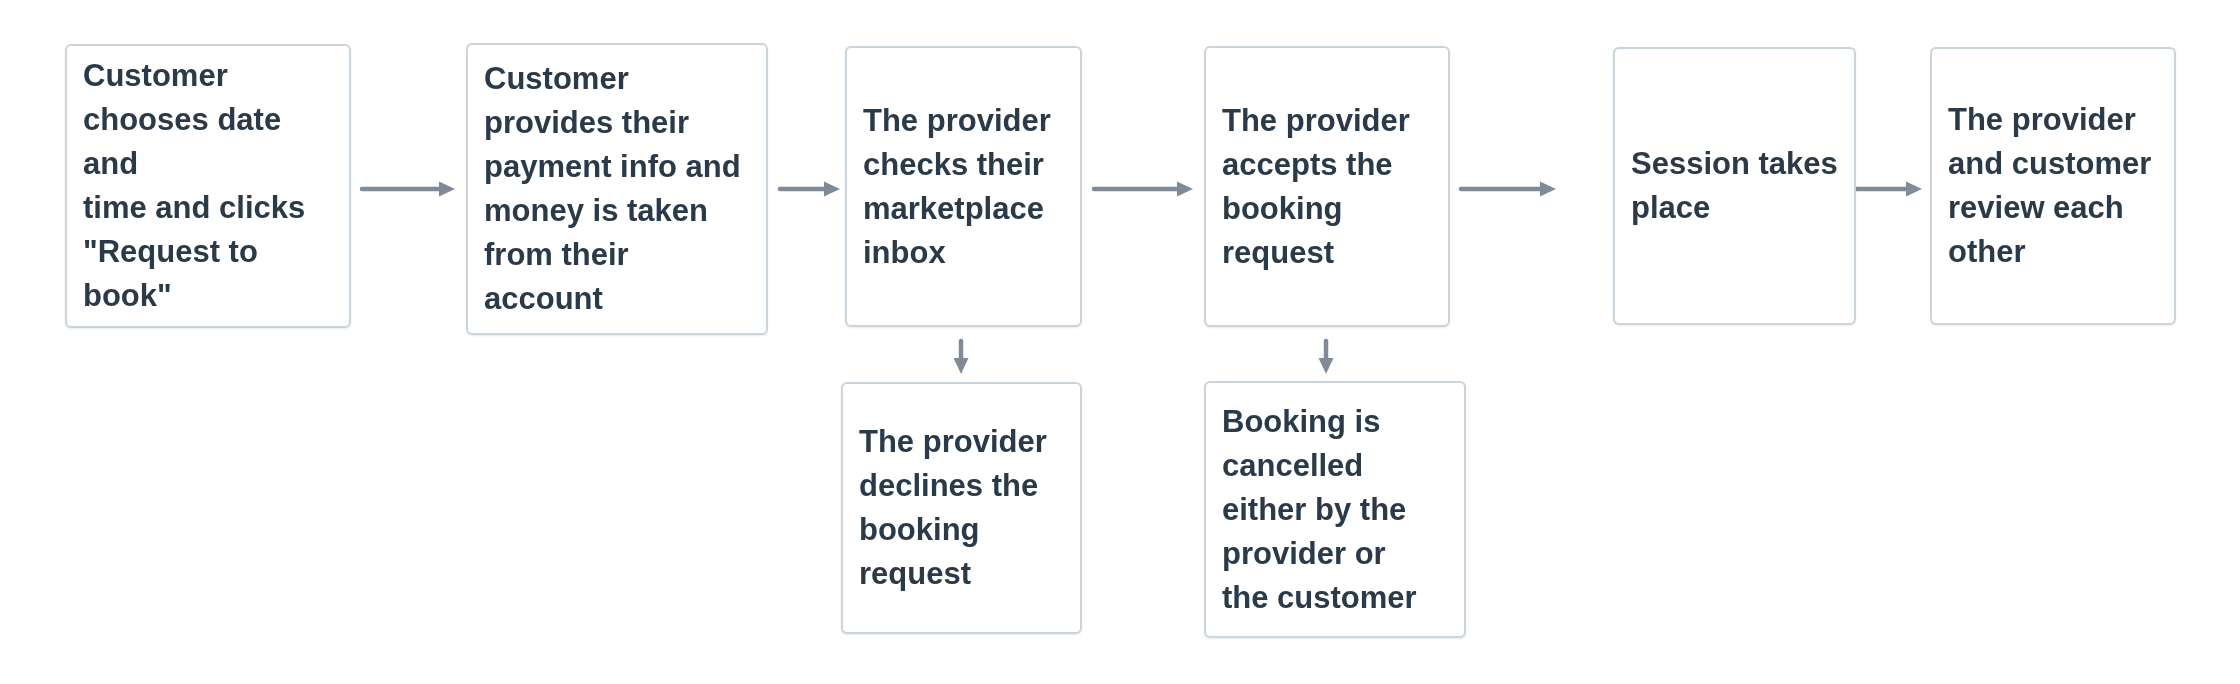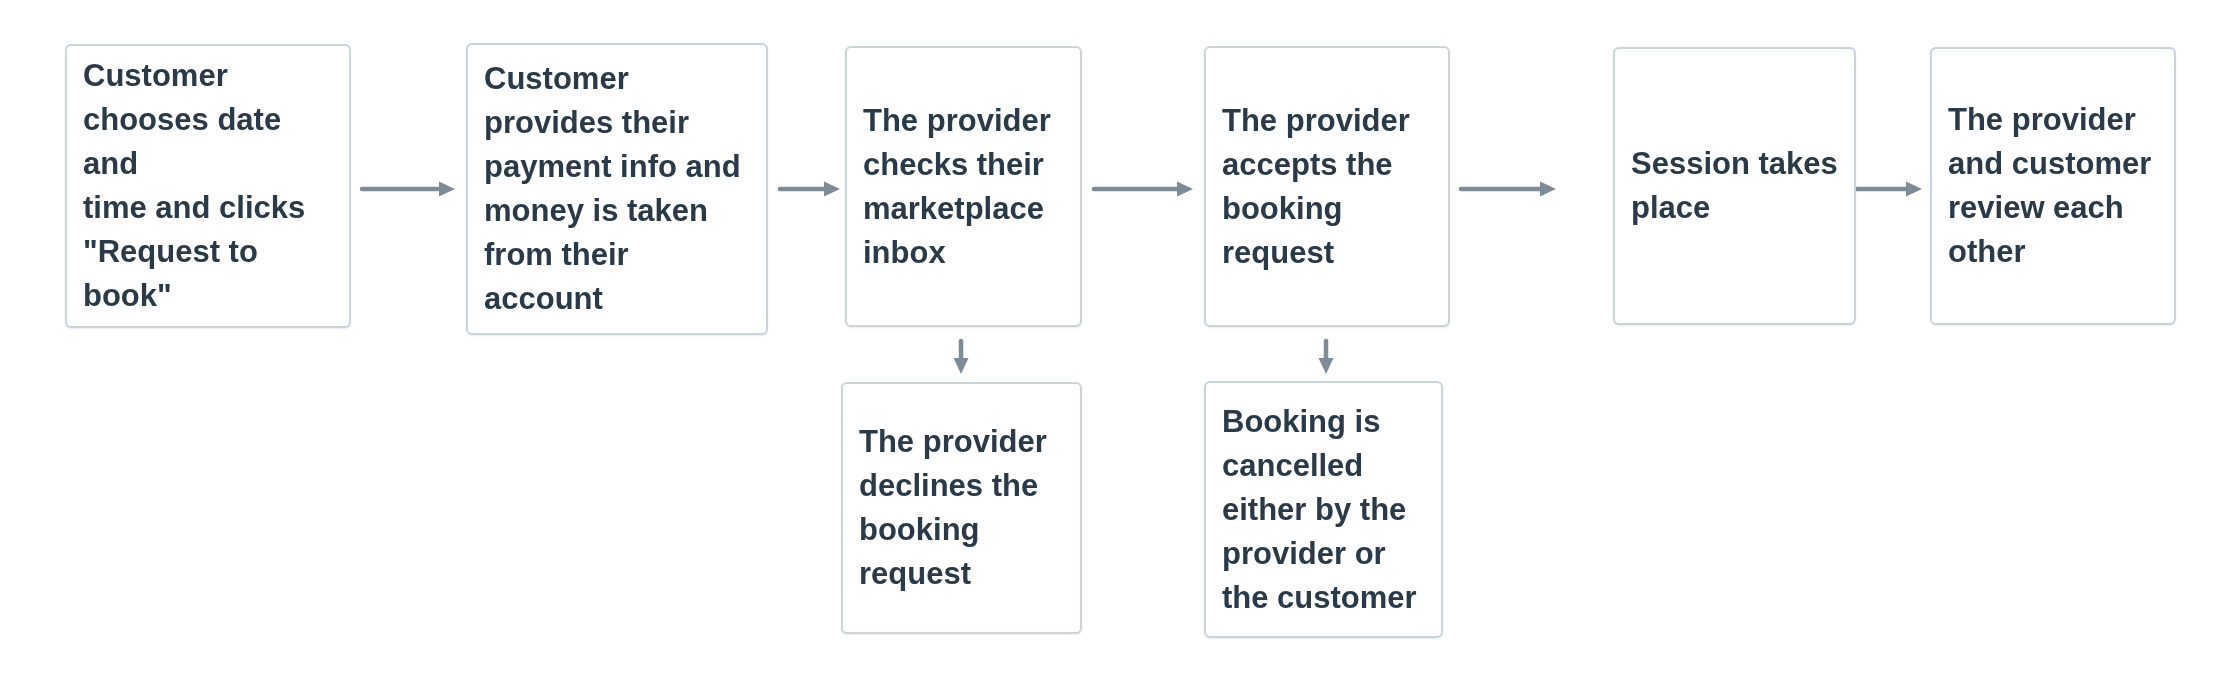--- a/index.html
+++ b/index.html
@@ -140,7 +140,7 @@
 request</div>
   </div>
 
-  <div class="node" style="left:1204px; top:381px; width:239px; height:257px;">
+  <div class="node" style="left:1204px; top:381px; width:262px; height:257px;">
     <div class="node-text">Booking is
 cancelled
 either by the

